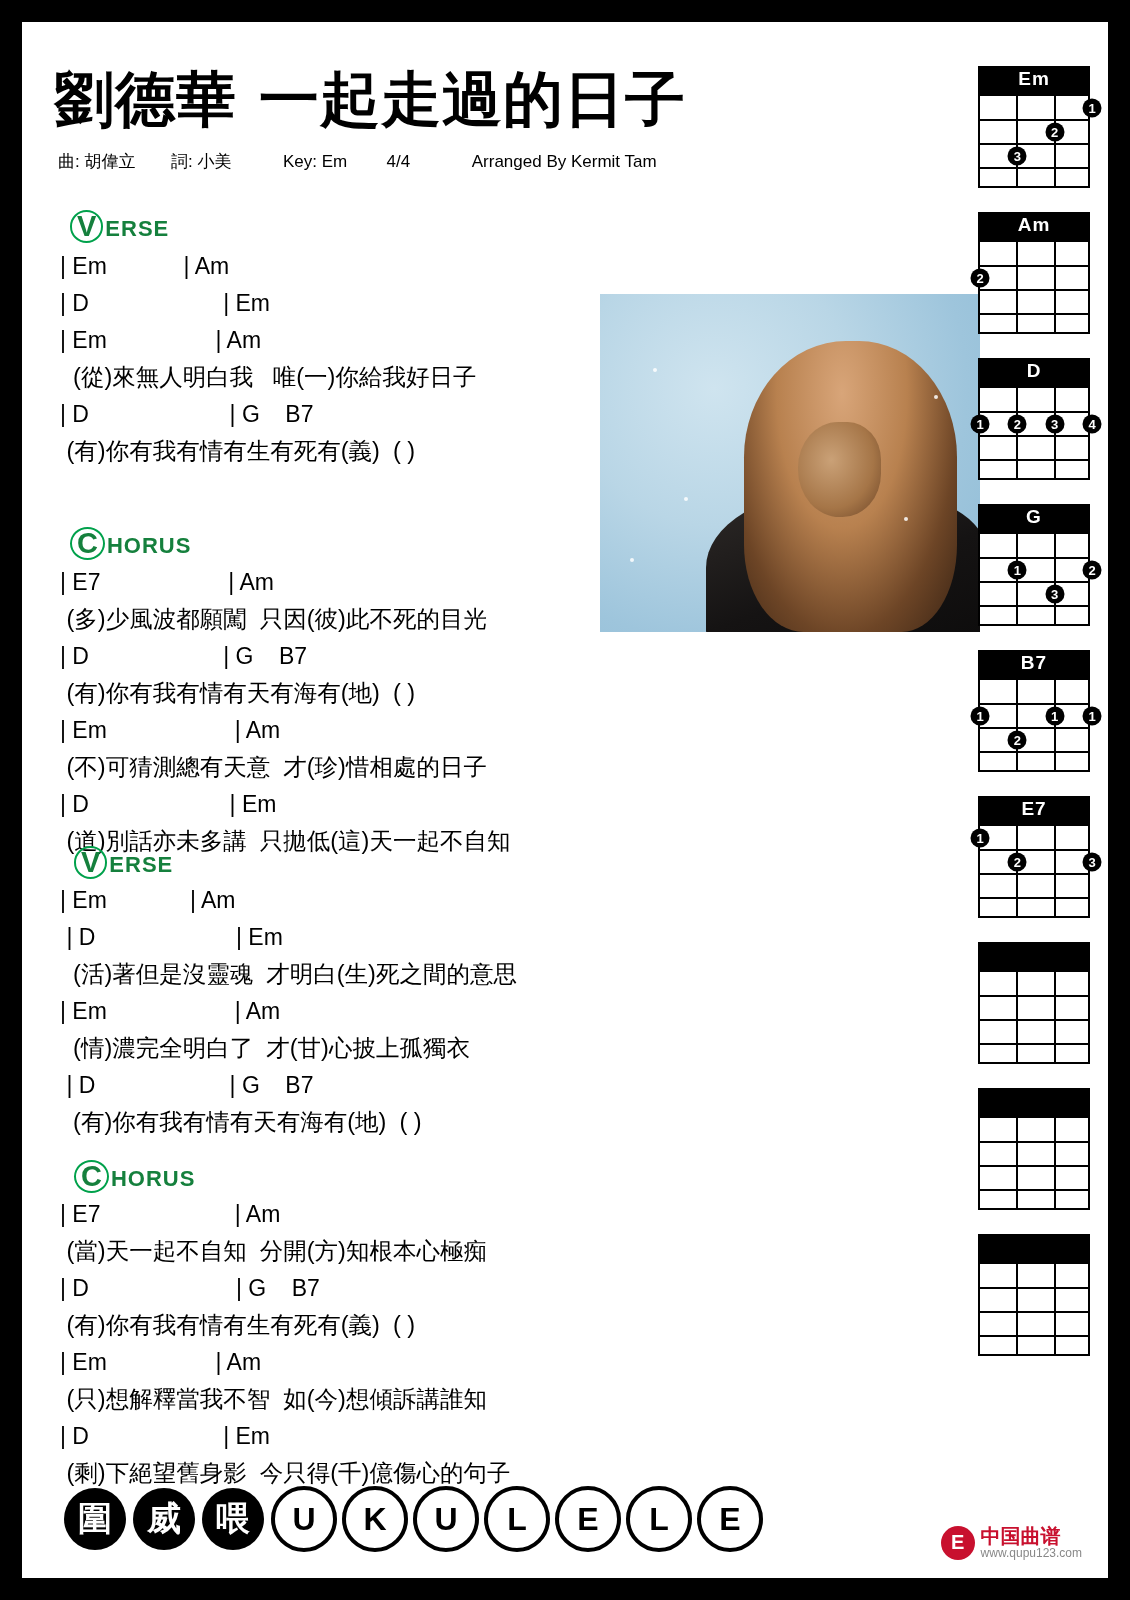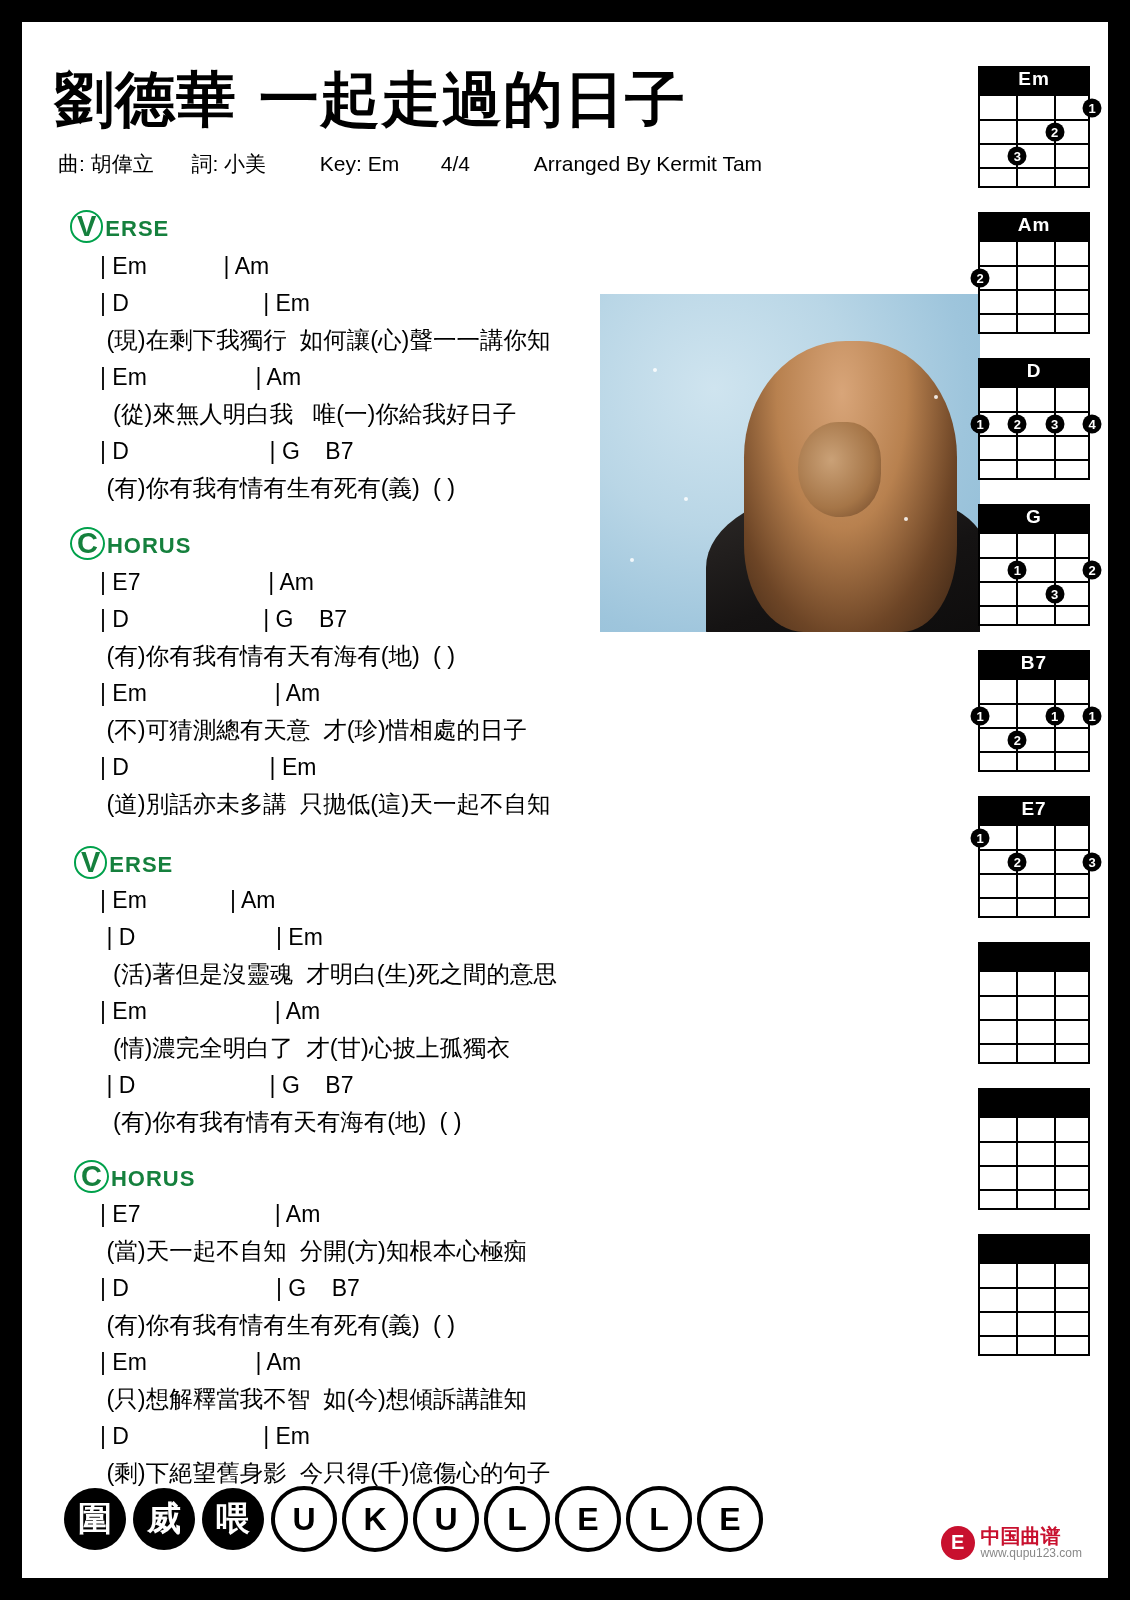--- a/index.html
+++ b/index.html
@@ -34,7 +34,7 @@
   }
   .credits{
     position:absolute;left:36px;top:128px;
-    font-size:21px;color:#000;white-space:nowrap;
+    font-size:17px;color:#000;white-space:nowrap;
   }
   .credits span{display:inline-block;}
   .c-gap1{width:26px;}

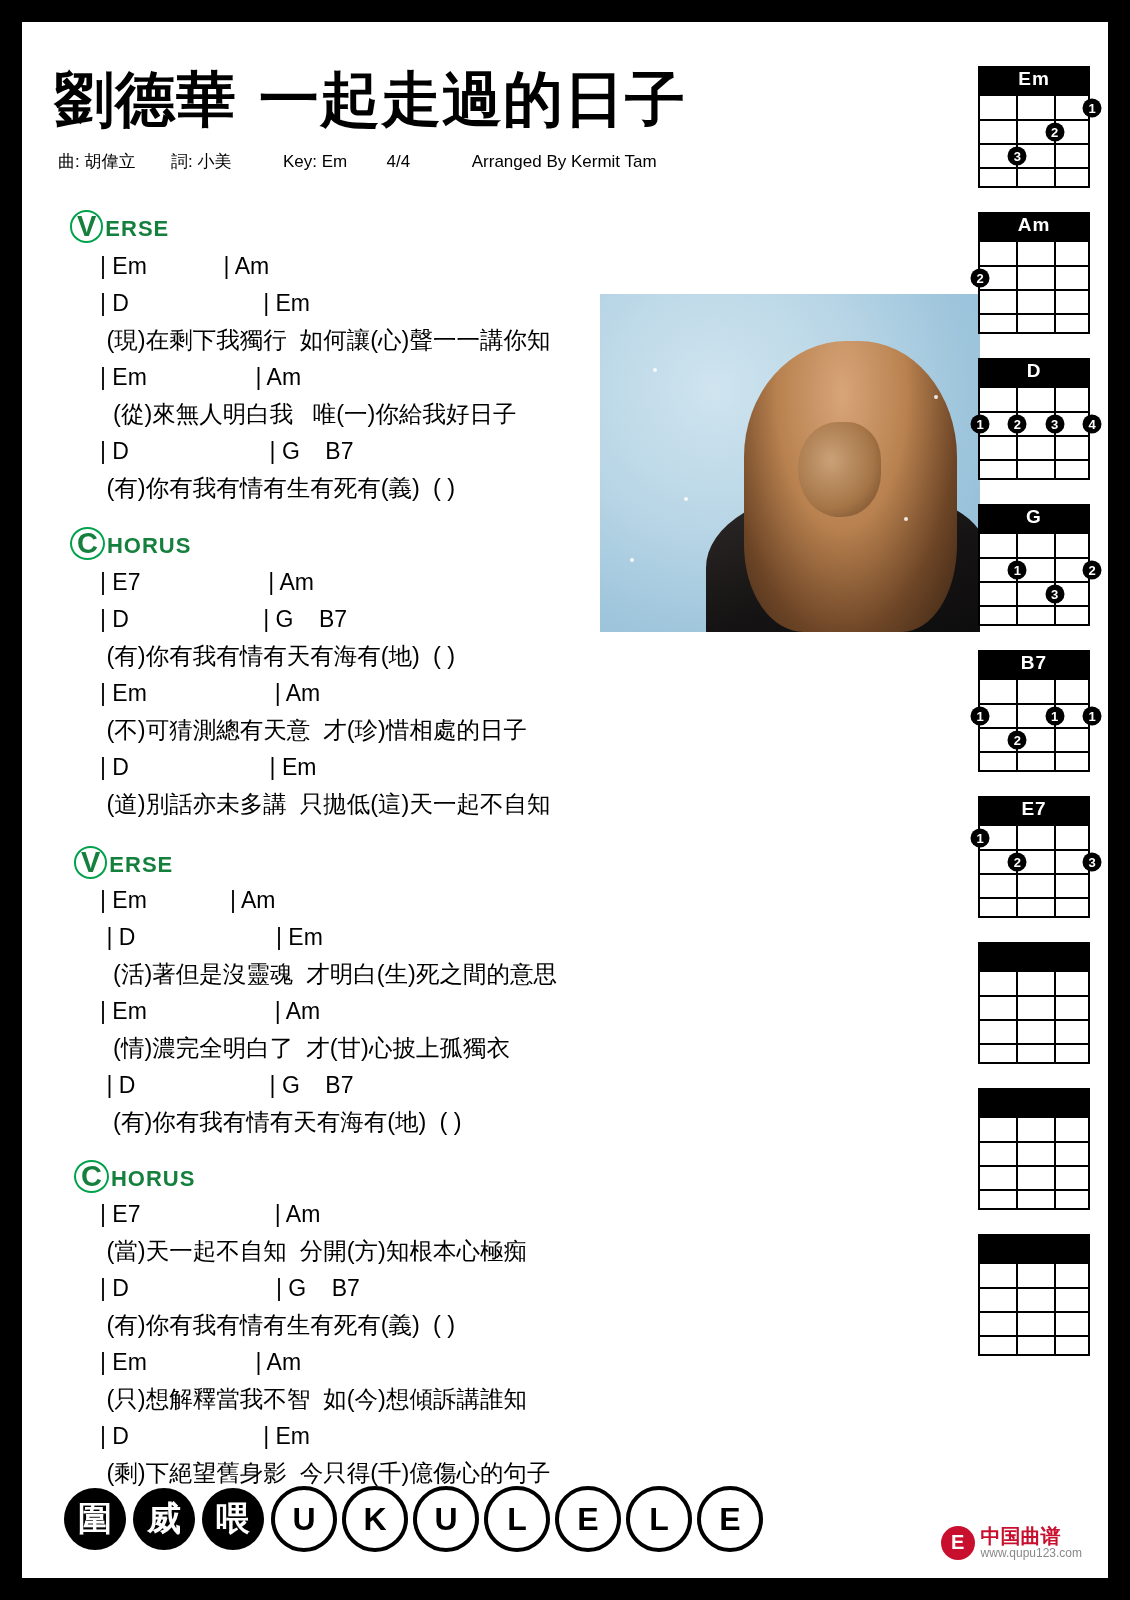--- a/index.html
+++ b/index.html
@@ -62,7 +62,7 @@
     margin-left:2px;
   }
   
-  .block{position:absolute;left:38px;margin-left:40px;}
+  .block{position:absolute;left:38px;}
   .line{
     font-size:23.5px;
     line-height:37px;

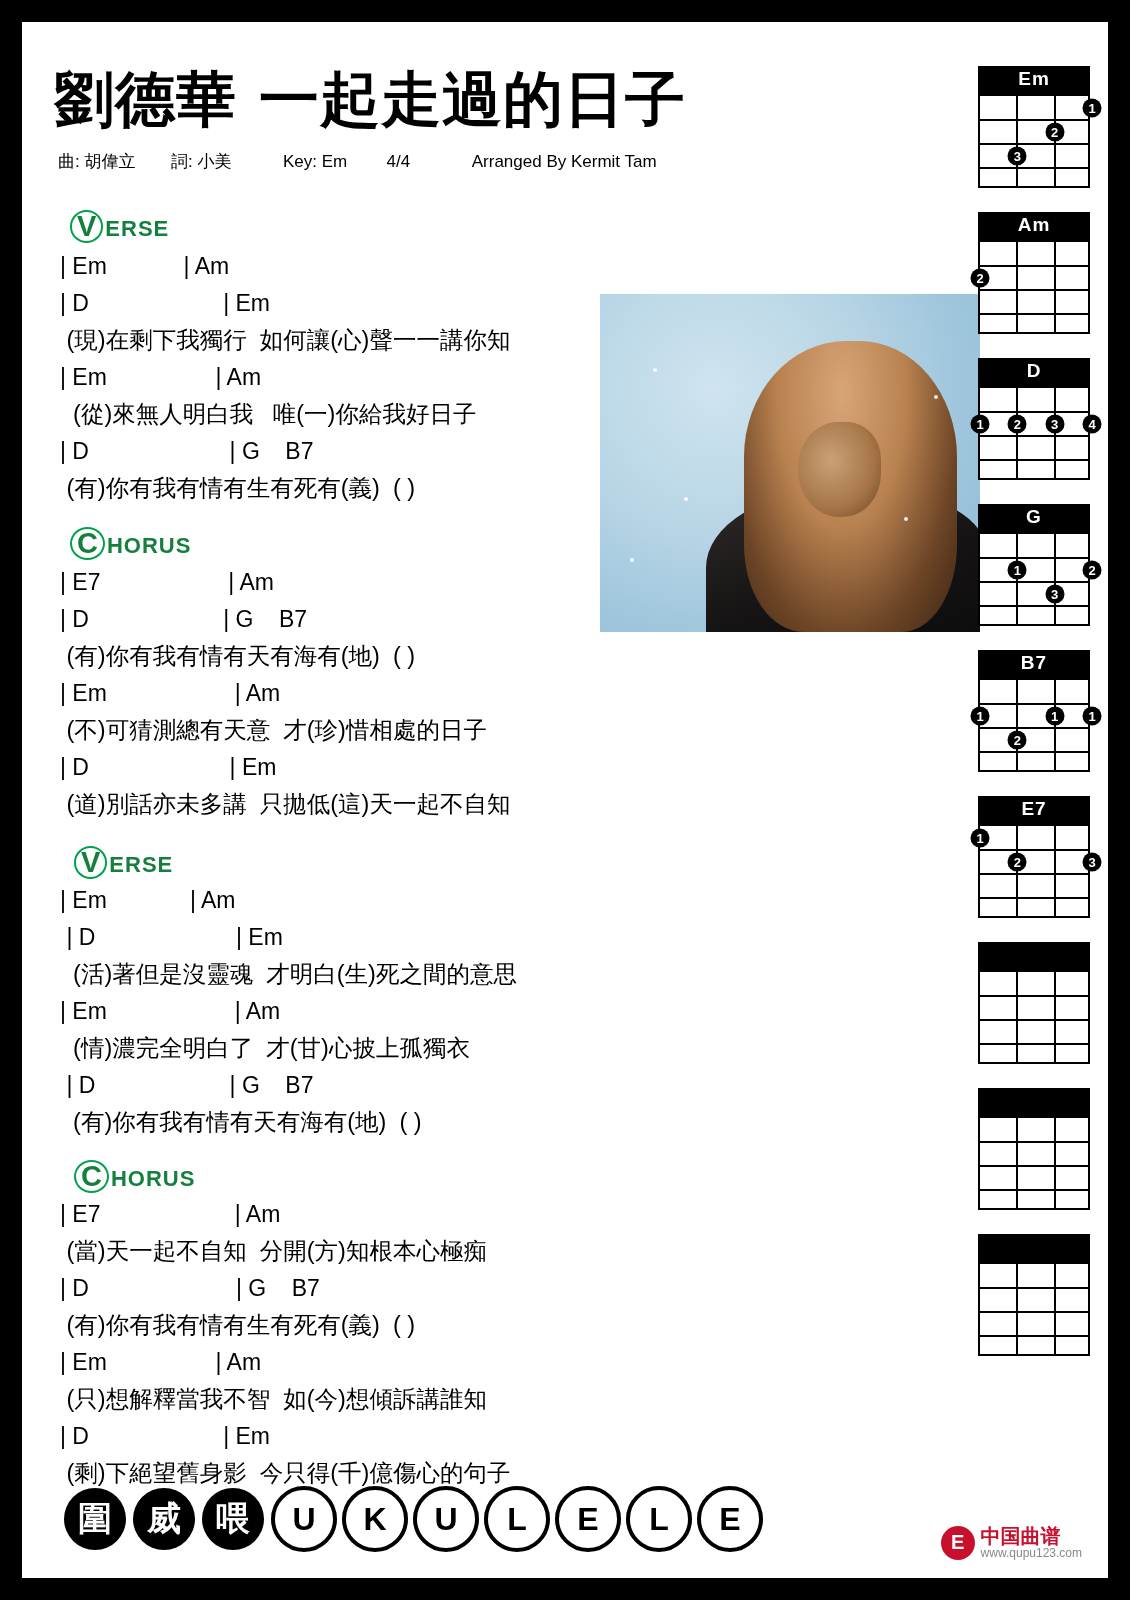--- a/index.html
+++ b/index.html
@@ -202,7 +202,6 @@
     <div class="block" style="top:226px;">
       <div class="line chord">| Em            | Am</div>
       <div class="line chord">| D                     | Em</div>
-      <div class="line"> (現)在剩下我獨行  如何讓(心)聲一一講你知</div>
       <div class="line chord">| Em                 | Am</div>
       <div class="line">  (從)來無人明白我   唯(一)你給我好日子</div>
       <div class="line chord">| D                      | G    B7</div>

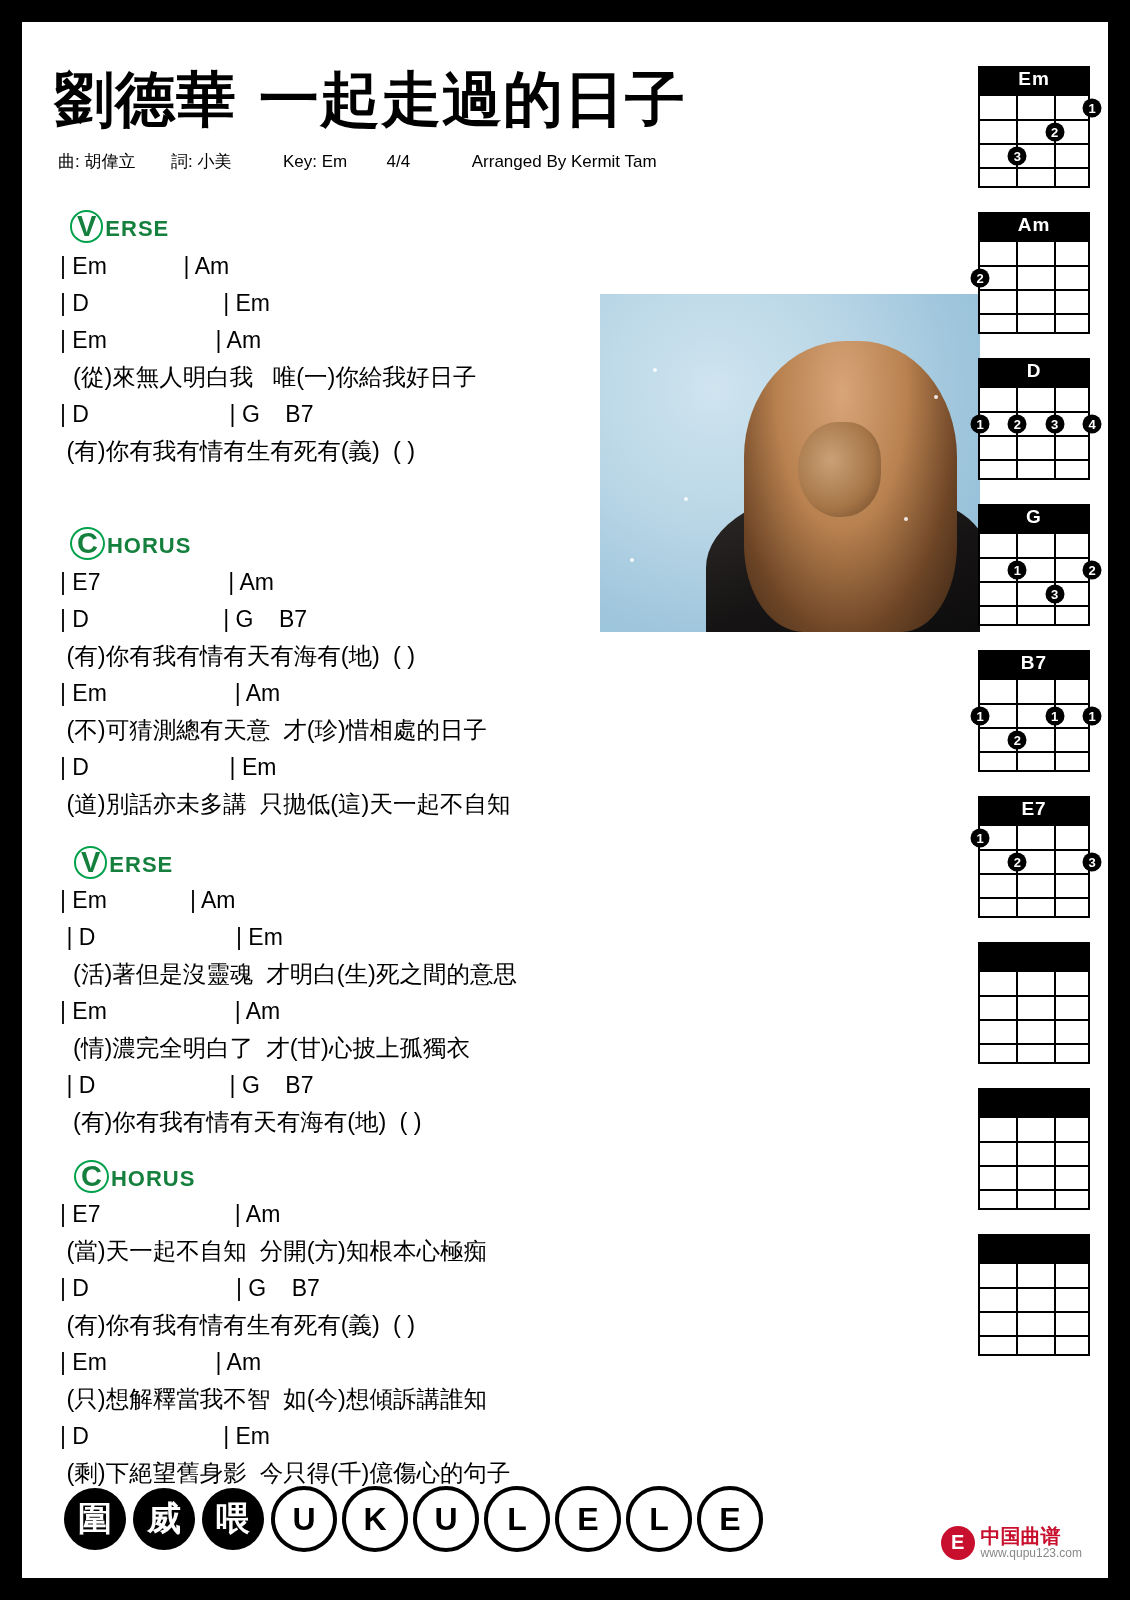--- a/index.html
+++ b/index.html
@@ -213,6 +213,7 @@
     </div>
     <div class="block" style="top:542px;">
       <div class="line chord">| E7                    | Am</div>
+      <div class="line"> (多)少風波都願闖  只因(彼)此不死的目光</div>
       <div class="line chord">| D                     | G    B7</div>
       <div class="line"> (有)你有我有情有天有海有(地)  ( )</div>
       <div class="line chord">| Em                    | Am</div>

